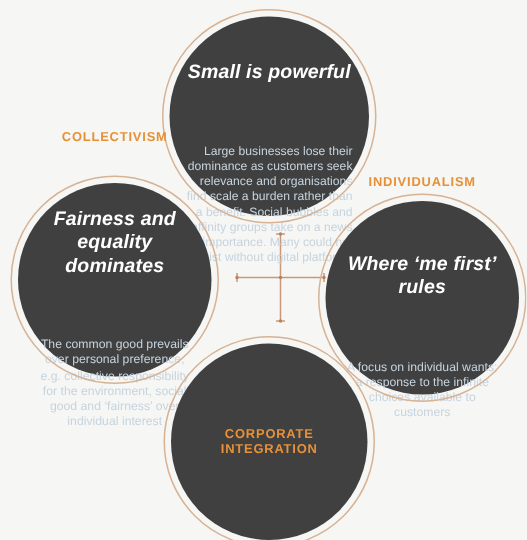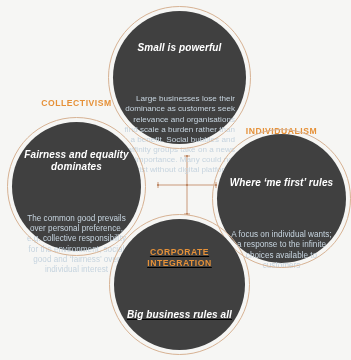--- a/index.html
+++ b/index.html
@@ -89,7 +89,7 @@
     color: #ffffff;
     font-weight: bold;
     font-style: italic;
-    font-size: 10px;
+    font-size: 13px;
     line-height: 1.2;
     letter-spacing: 0.1px;
     margin-bottom: 0.5px;

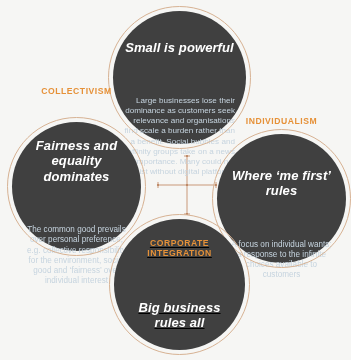--- a/index.html
+++ b/index.html
@@ -68,10 +68,9 @@
     padding: 6px 12px;
   }
   .bubble-bottom {
-    left: 114px;  top: 219px;
+    left: 114px;  top: 229px;
     width: 131px; height: 131px;
     padding: 6px 12px;
-    text-decoration: underline;
   }
 
   

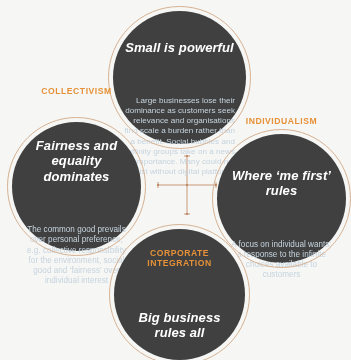--- a/index.html
+++ b/index.html
@@ -156,7 +156,6 @@
 
   <div class="bubble bubble-bottom">
     <div class="b-title">CORPORATE INTEGRATION</div>
-    <div class="b-sub">Big business rules all</div>
   </div>
 
 </div>

